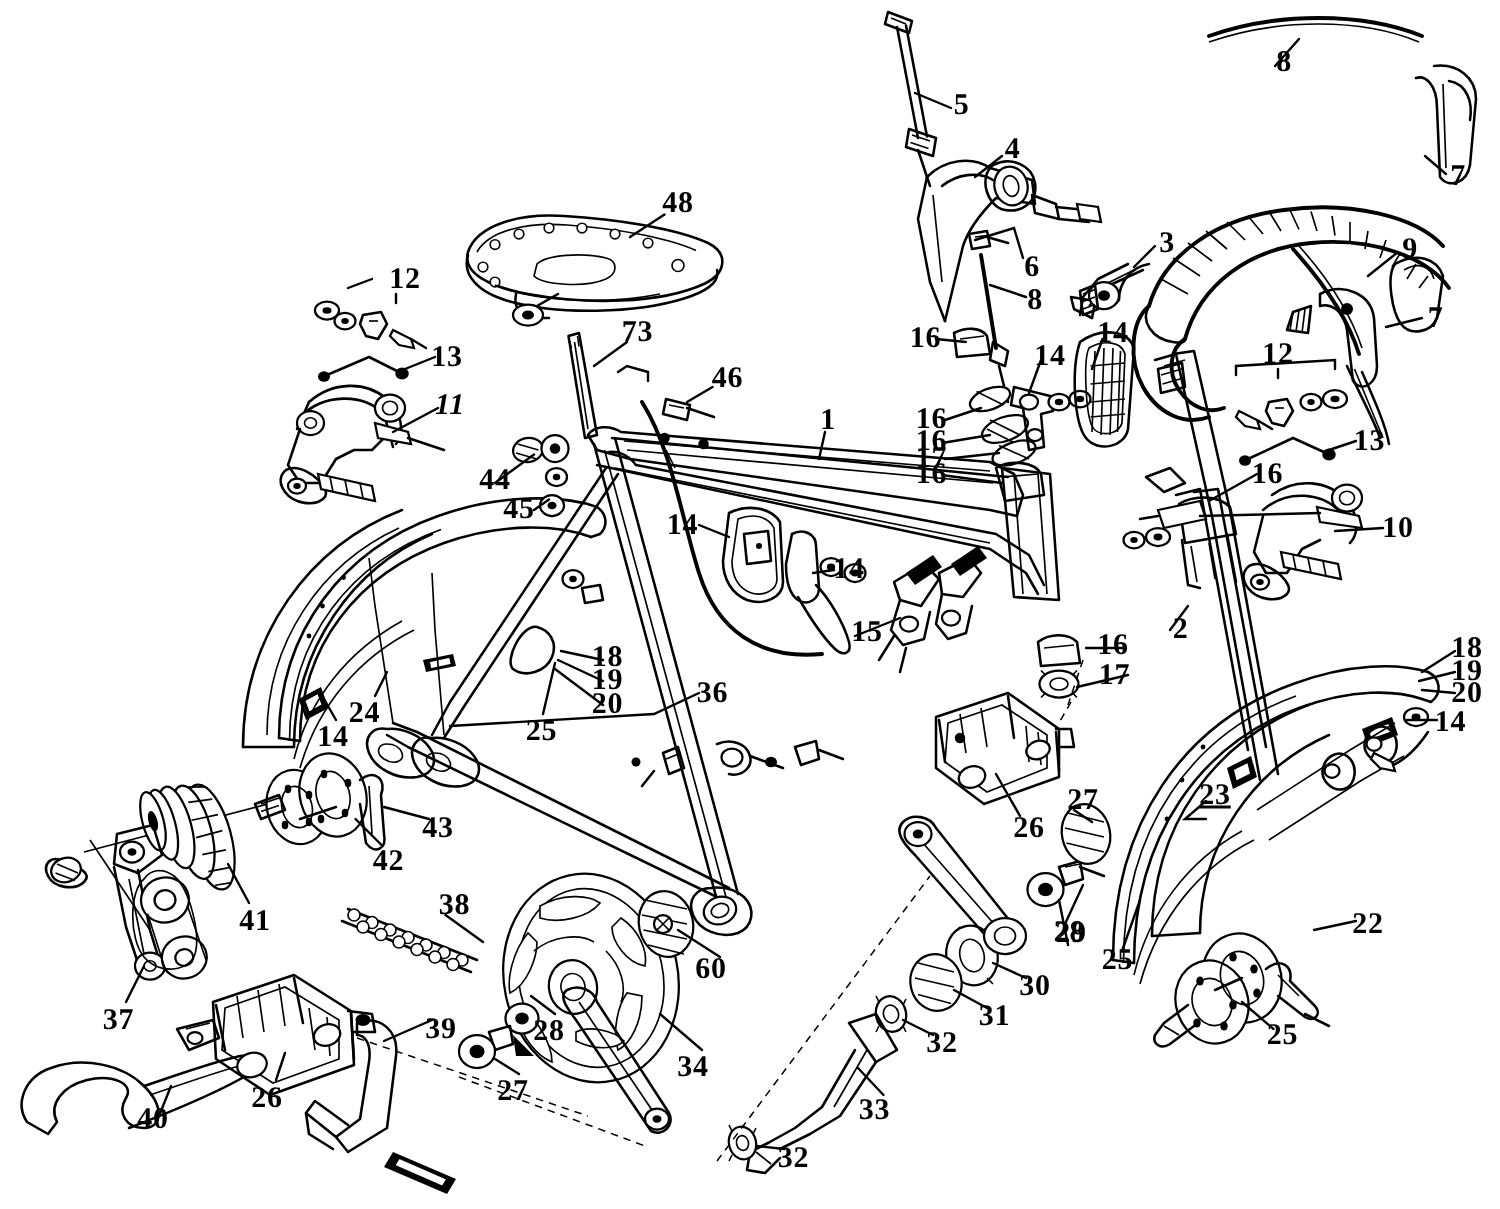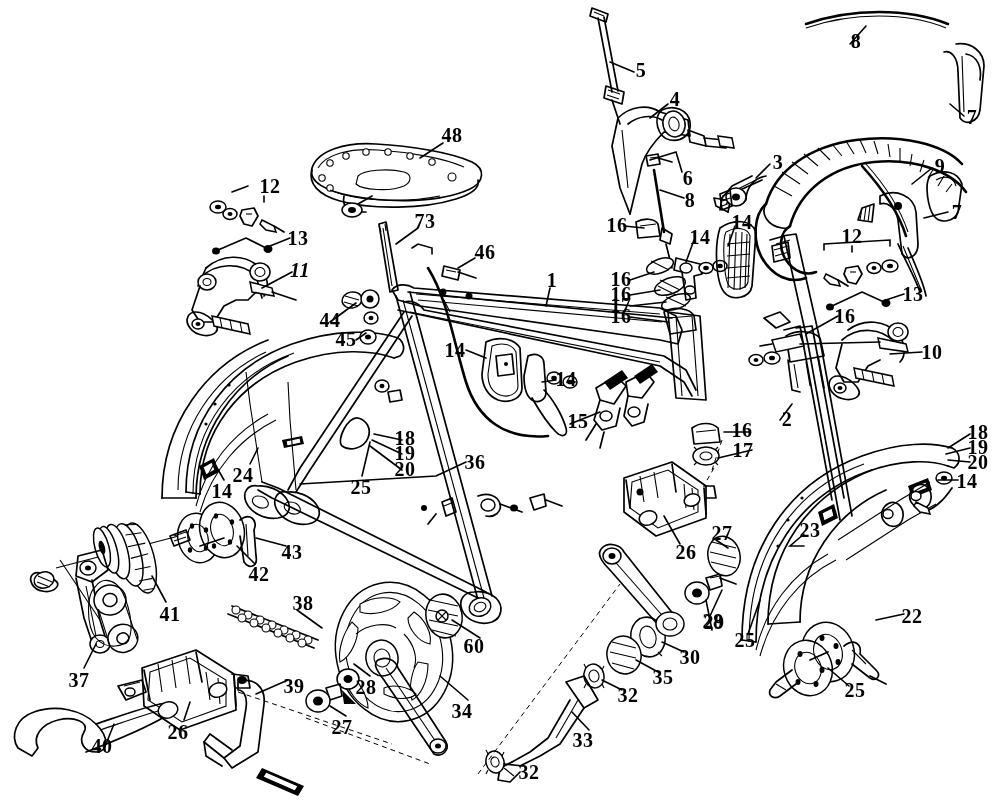--- a/index.html
+++ b/index.html
@@ -780,7 +780,7 @@
       <div class="callout" style="left: 978px; top: 462px;">20</div>
       <div class="callout" style="left: 855px; top: 690px;">25</div>
       <div class="callout" style="left: 912px; top: 616px;">22</div>
-      <div class="callout" style="left: 810px; top: 530px;">23</div>
+      <div class="callout" style="left: 810px; top: 530px; text-decoration: underline;">23</div>
       <div class="callout" style="left: 243px; top: 475px;">24</div>
       <div class="callout" style="left: 361px; top: 487px;">25</div>
       <div class="callout" style="left: 745px; top: 640px;">25</div>

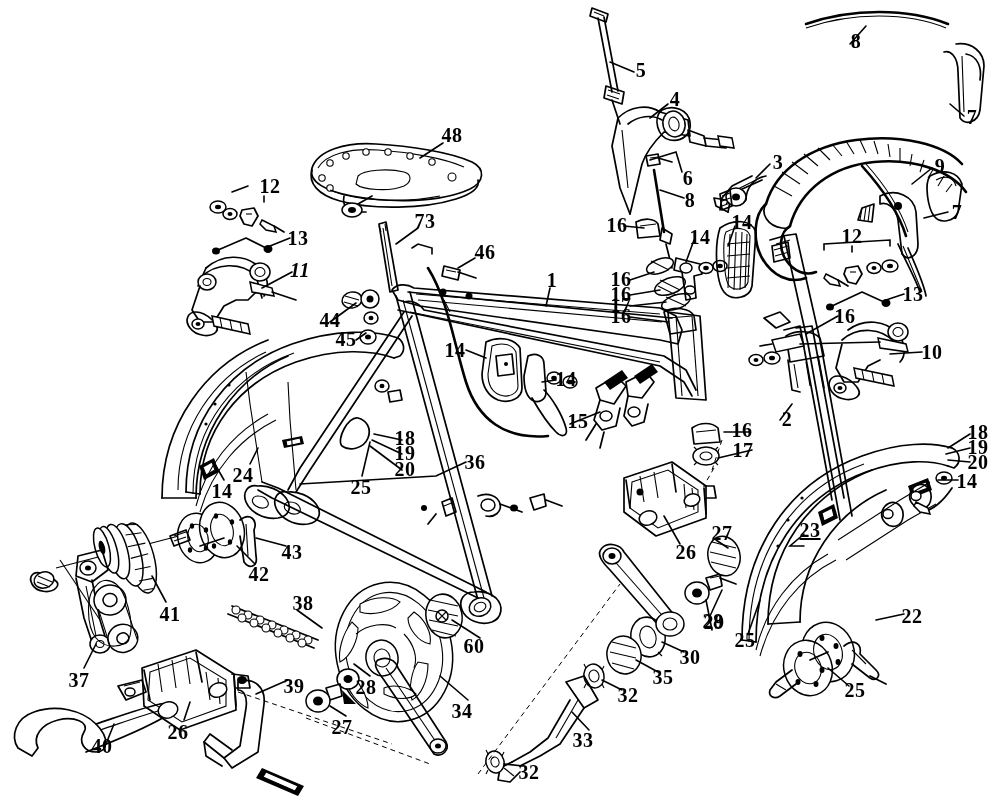--- a/index.html
+++ b/index.html
@@ -792,7 +792,7 @@
       <div class="callout" style="left: 366px; top: 687px;">28</div>
       <div class="callout" style="left: 714px; top: 622px;">29</div>
       <div class="callout" style="left: 690px; top: 657px;">30</div>
-      <div class="callout" style="left: 663px; top: 677px;">35</div>
+      <div class="callout" style="left: 663px; top: 677px;">31</div>
       <div class="callout" style="left: 628px; top: 695px;">32</div>
       <div class="callout" style="left: 529px; top: 772px;">32</div>
       <div class="callout" style="left: 583px; top: 740px;">33</div>

